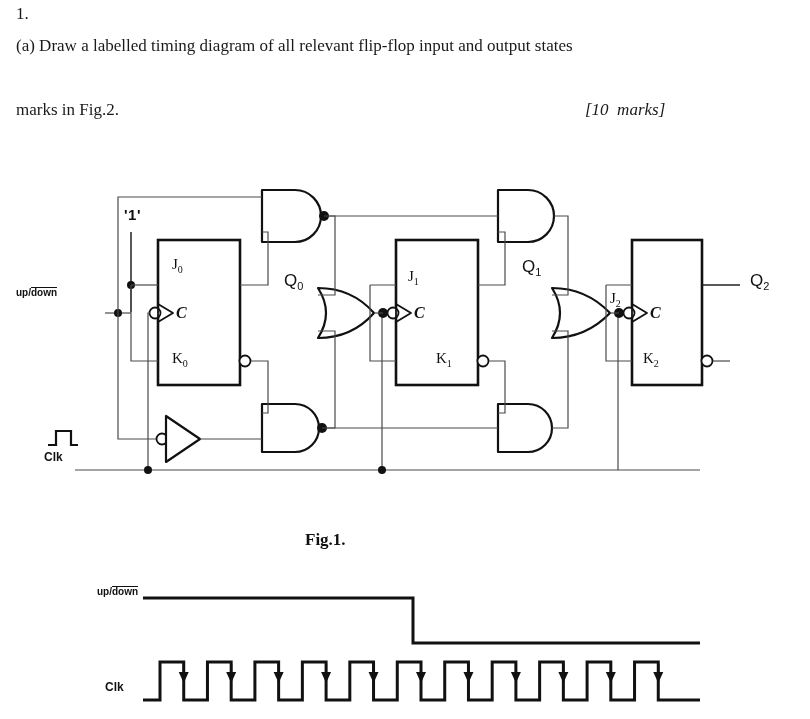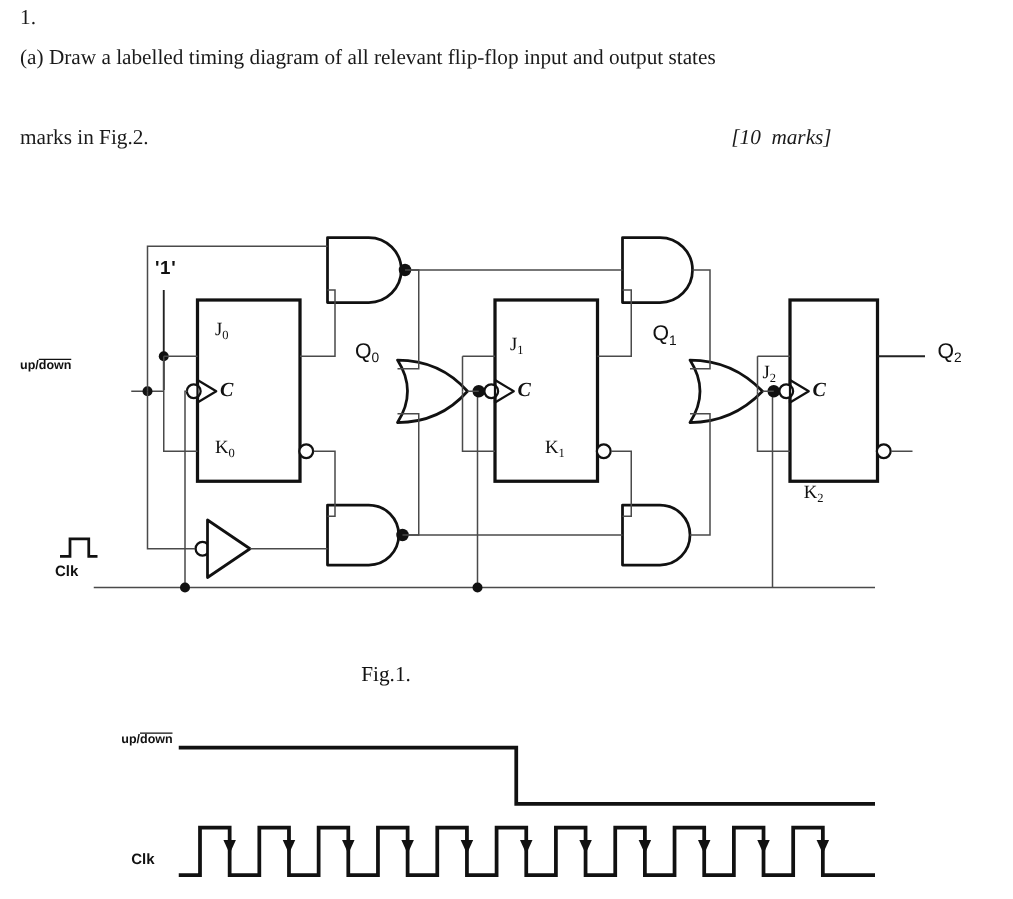--- a/index.html
+++ b/index.html
@@ -311,7 +311,7 @@
   <div class="lbl-q" style="left:479px; top:257px;"><span>Q</span><sub>1</sub></div>
 
   <div class="lbl-jk" style="left:610px; top:256px;margin-top:34px;"><span>J</span><sub>2</sub></div>
-  <div class="lbl-jk" style="left:643px; top:350px;margin-top:36px;"><span>K</span><sub>2</sub></div>
+  <div class="lbl-jk" style="left:643px; top:350px;"><span>K</span><sub>2</sub></div>
   <div class="lbl-c" style="left:650px; top:304px;">C</div>
   <div class="lbl-q" style="left:707px; top:271px;"><span>Q</span><sub>2</sub></div>
 

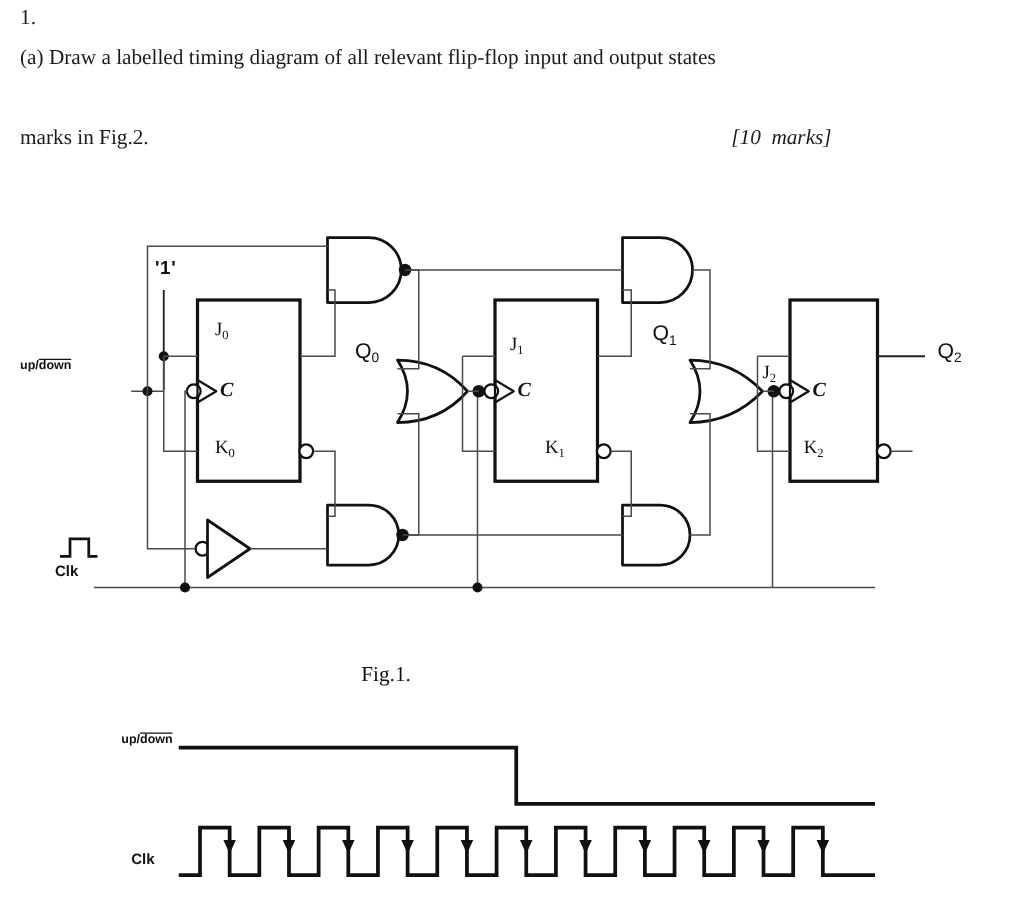--- a/index.html
+++ b/index.html
@@ -315,7 +315,7 @@
   <div class="lbl-c" style="left:650px; top:304px;">C</div>
   <div class="lbl-q" style="left:707px; top:271px;"><span>Q</span><sub>2</sub></div>
 
-  <div class="figcap" style="left:289px; top:530px;">Fig.1.</div>
+  <div class="figcap" style="left:305px; top:530px;font-weight:bold;">Fig.1.</div>
 
   <div class="lbl-updown" style="left:97px; top:586px;"><span>up/</span><span class="ovl">down</span></div>
 

